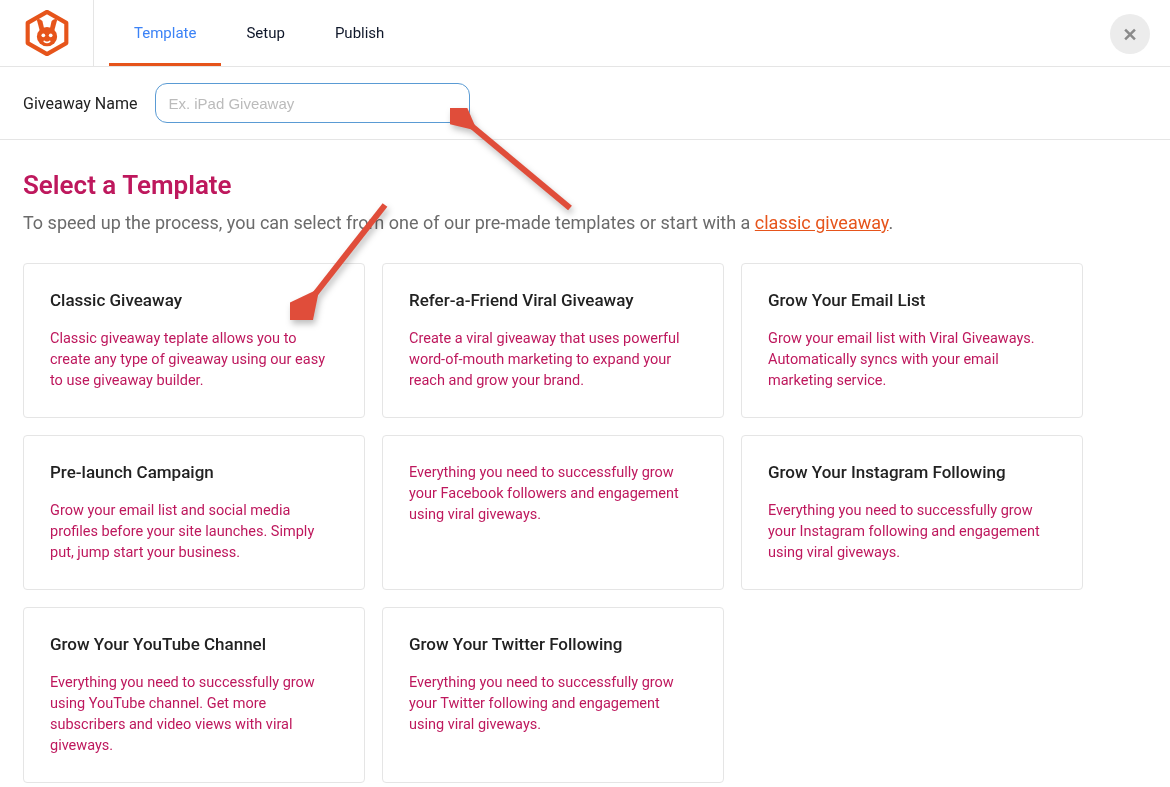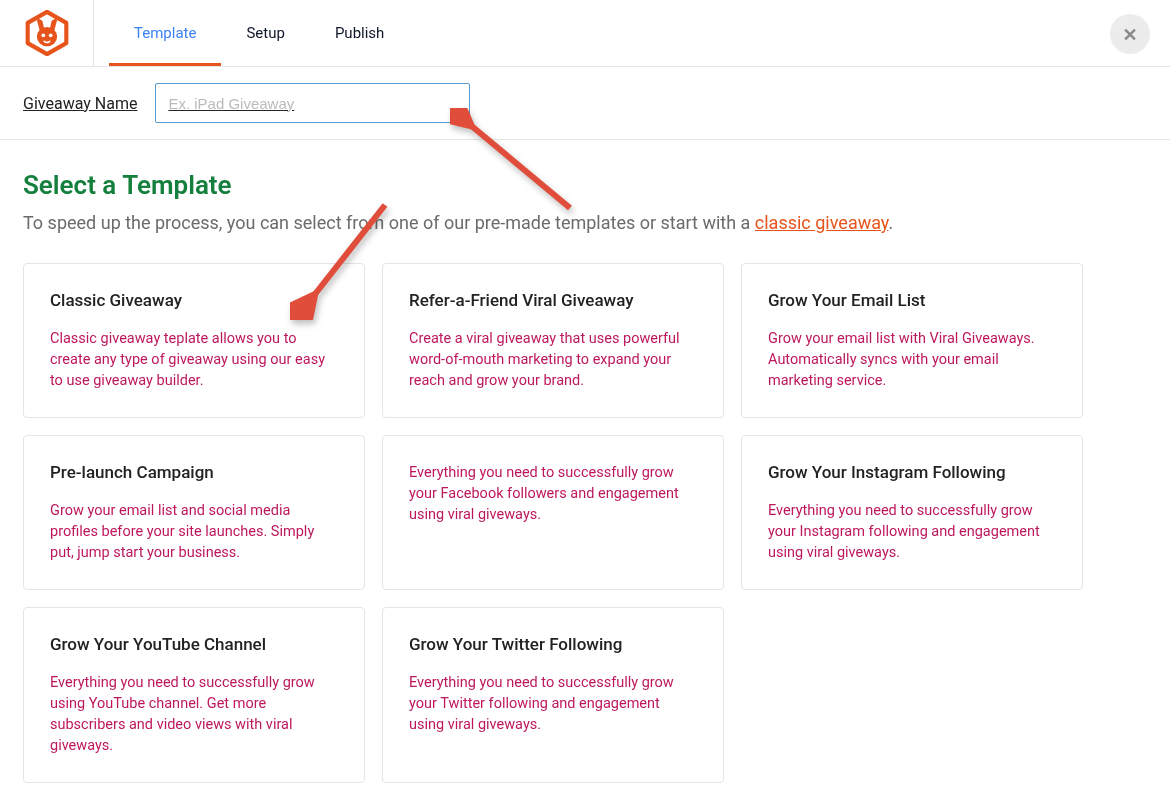--- a/index.html
+++ b/index.html
@@ -77,7 +77,6 @@
       padding: 0 23px;
       border-bottom: 1px solid #e5e5e5;
       gap: 18px;
-      text-decoration: underline;
     }
     .namebar-label {
       font-size: 16px;

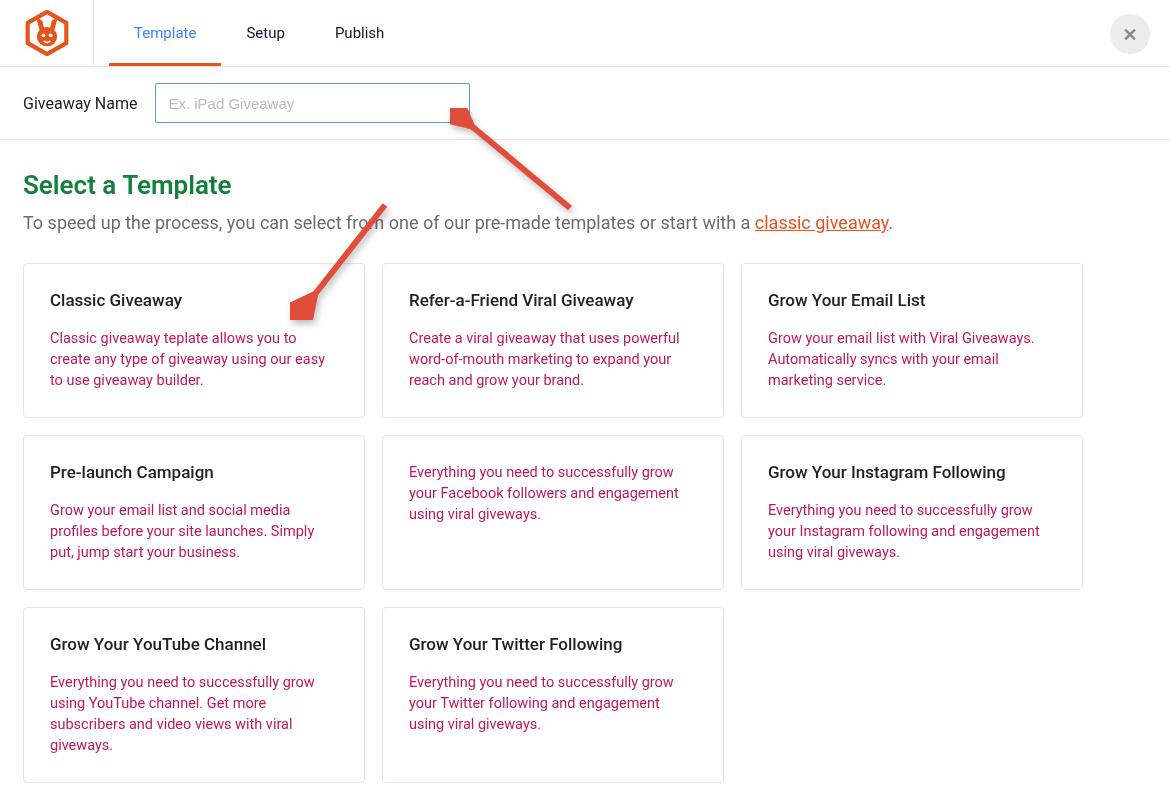--- a/index.html
+++ b/index.html
@@ -87,7 +87,7 @@
       height: 40px;
       padding: 0 12px;
       border: 1px solid #5a9bd4;
-      border-radius: 2px;
+      border-radius: 12px;
       font-size: 15px;
       color: #333;
       outline: none;

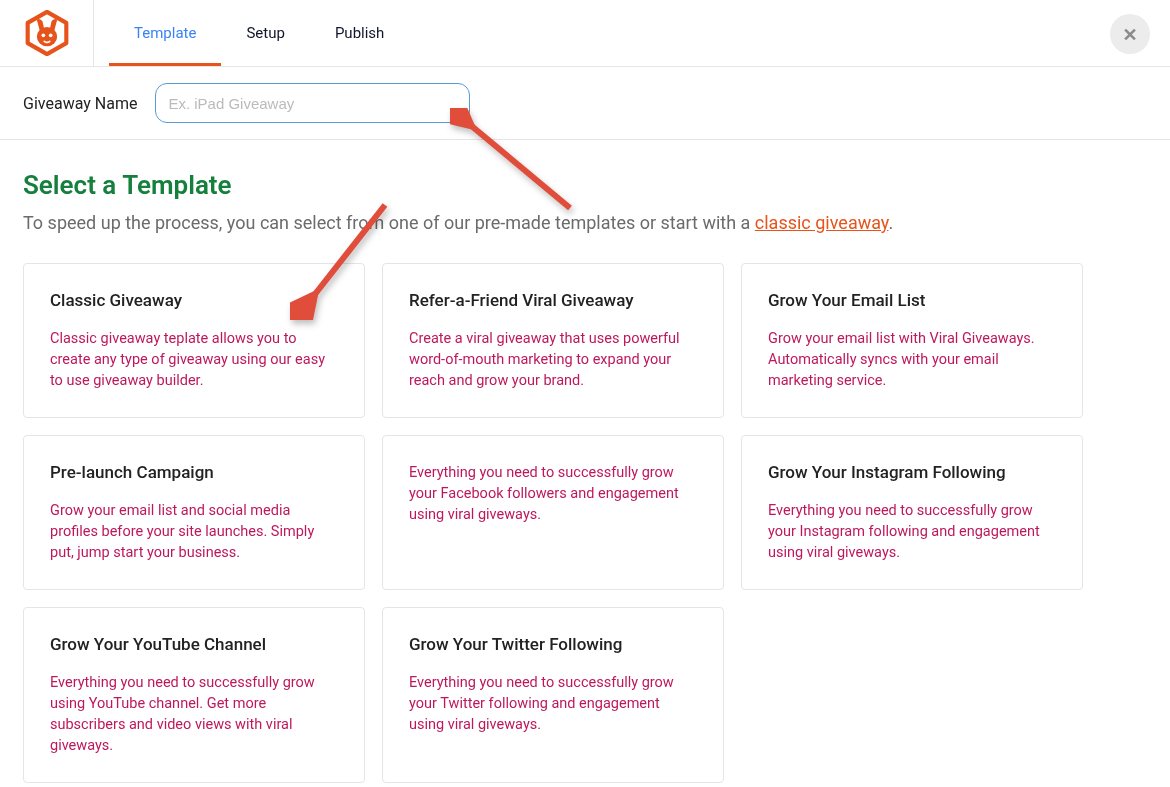--- a/index.html
+++ b/index.html
@@ -99,7 +99,7 @@
     .section-title {
       font-size: 26px;
       font-weight: 600;
-      color: #15803d;
+      color: #be185d;
       margin-bottom: 12px;
     }
     .intro {

